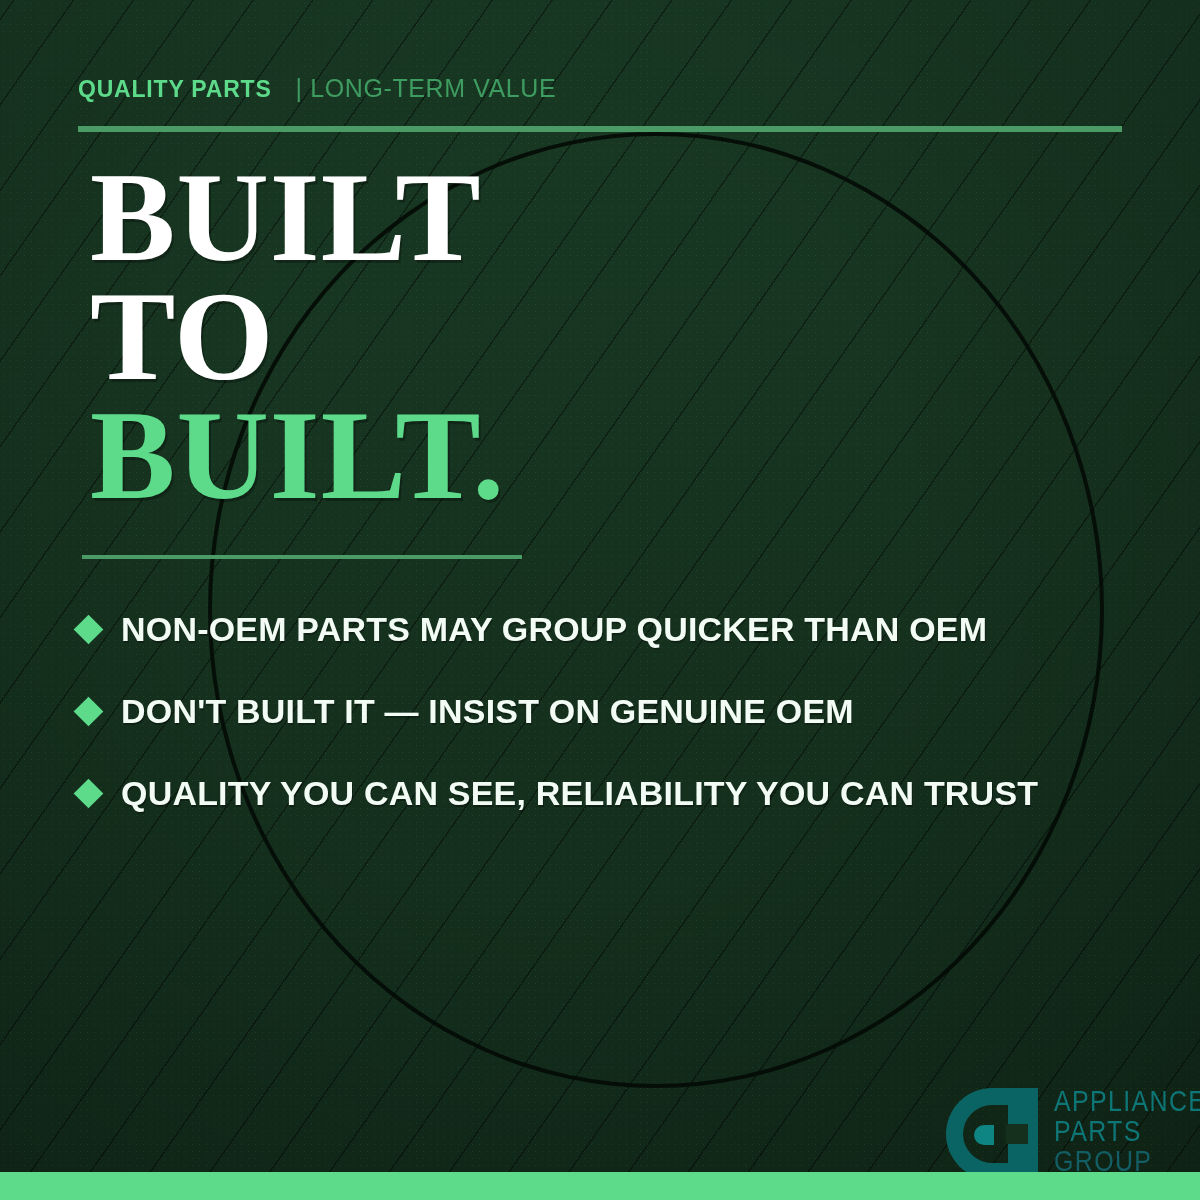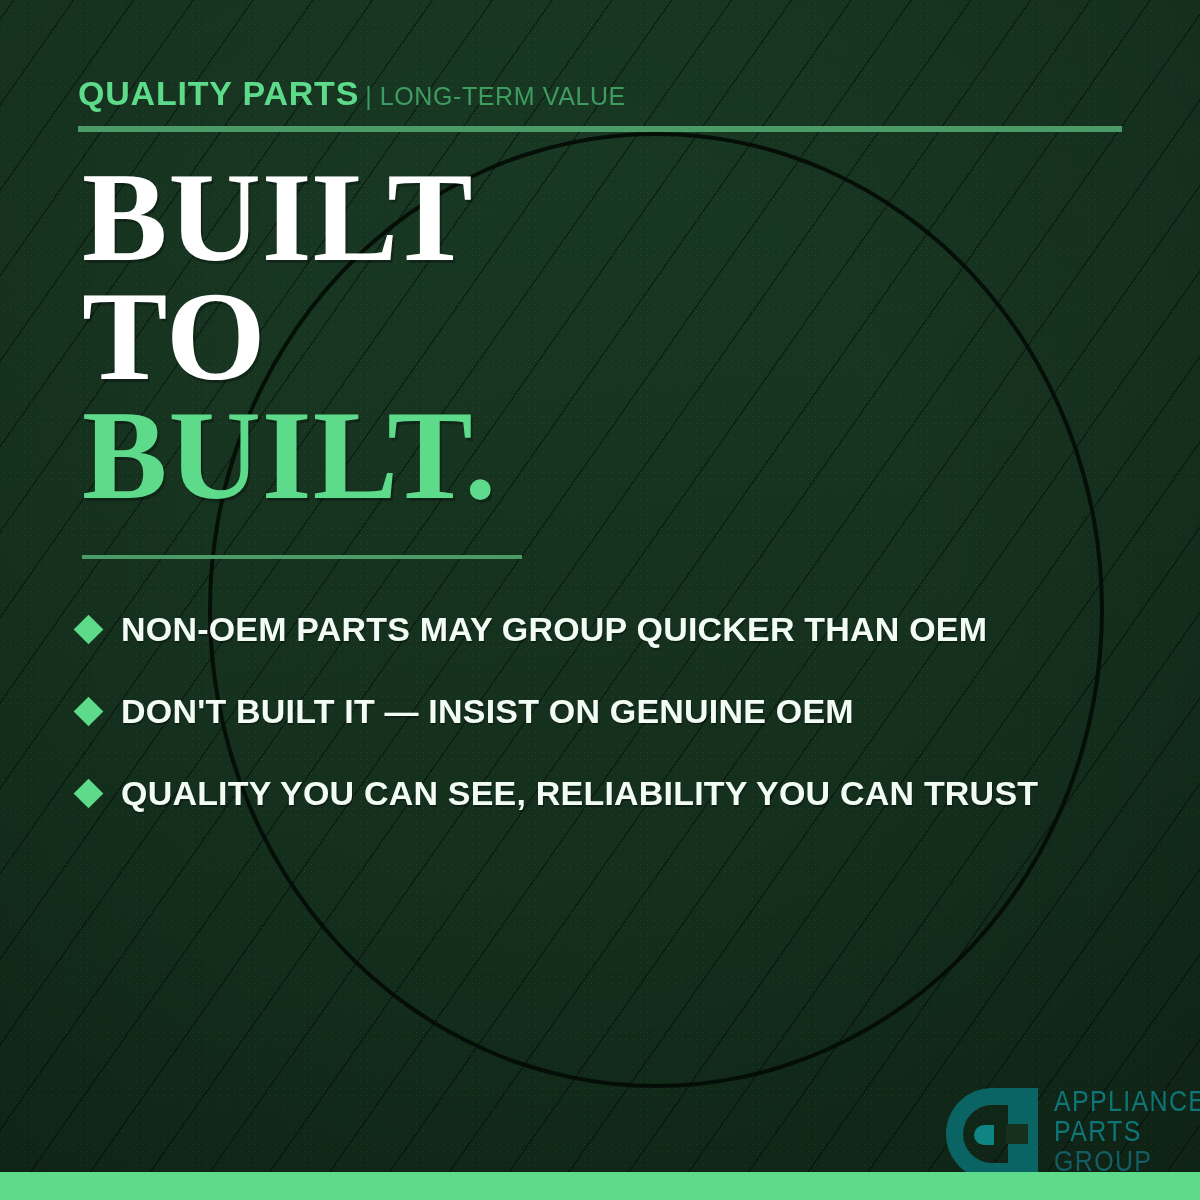--- a/index.html
+++ b/index.html
@@ -75,7 +75,7 @@
     white-space: nowrap;
   }
   .eyebrow-main {
-    font-size: 34px;
+    font-size: 23px;
     font-weight: bold;
     letter-spacing: 0.8px;
     color: #5ddb8b;

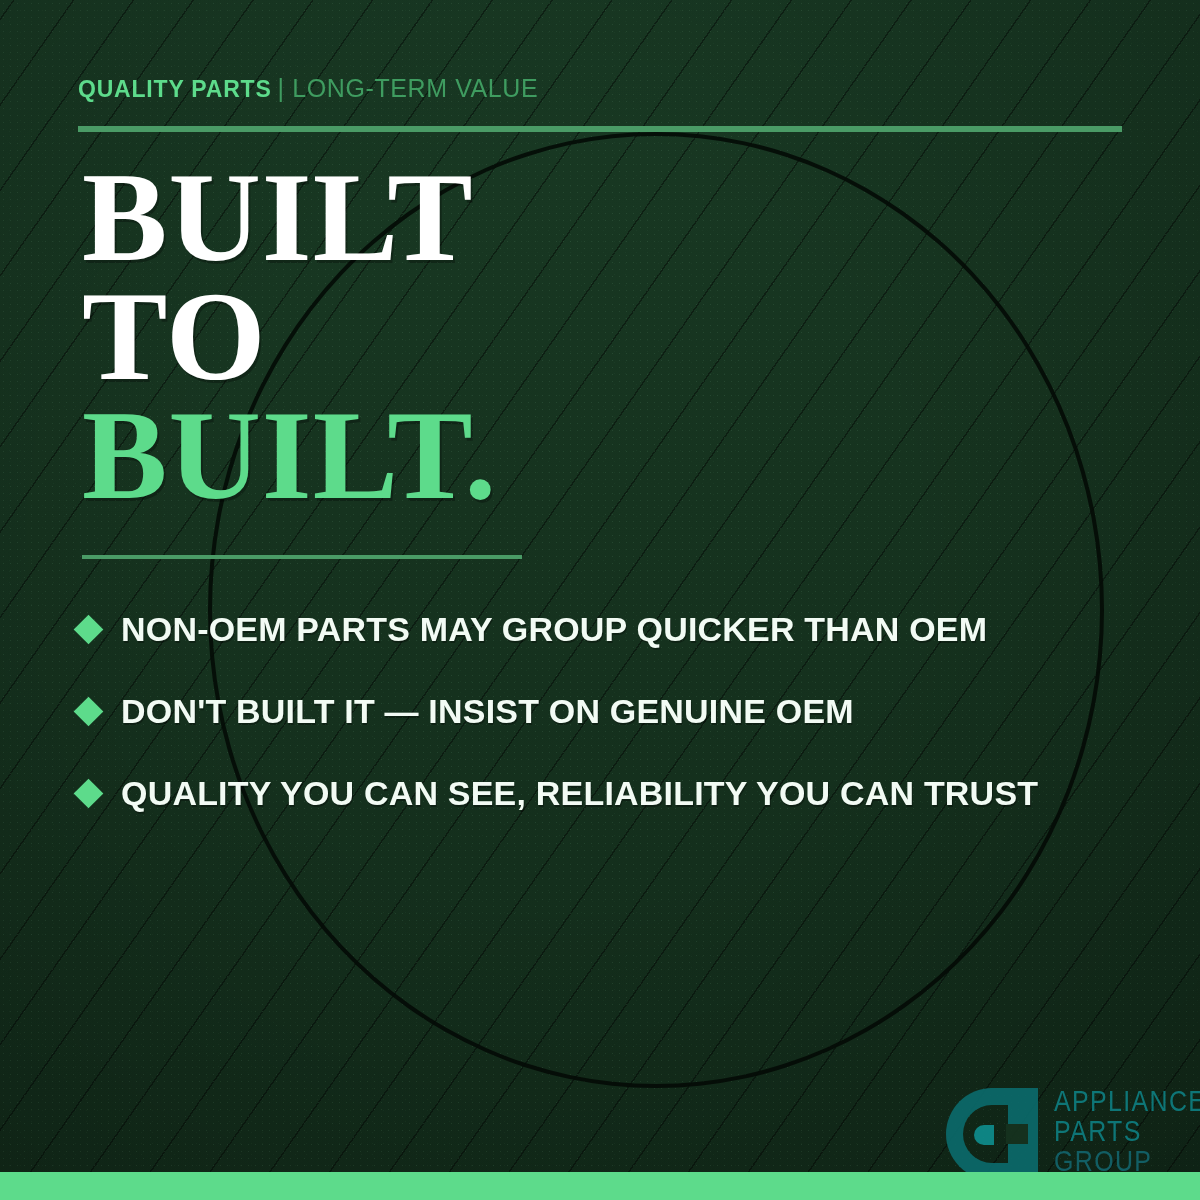--- a/index.html
+++ b/index.html
@@ -85,7 +85,7 @@
     font-weight: normal;
     letter-spacing: 0.6px;
     color: #3f9c60;
-    margin-left: 6px;
+    margin-left: 24px;
   }
   .rule-top {
     position: absolute;

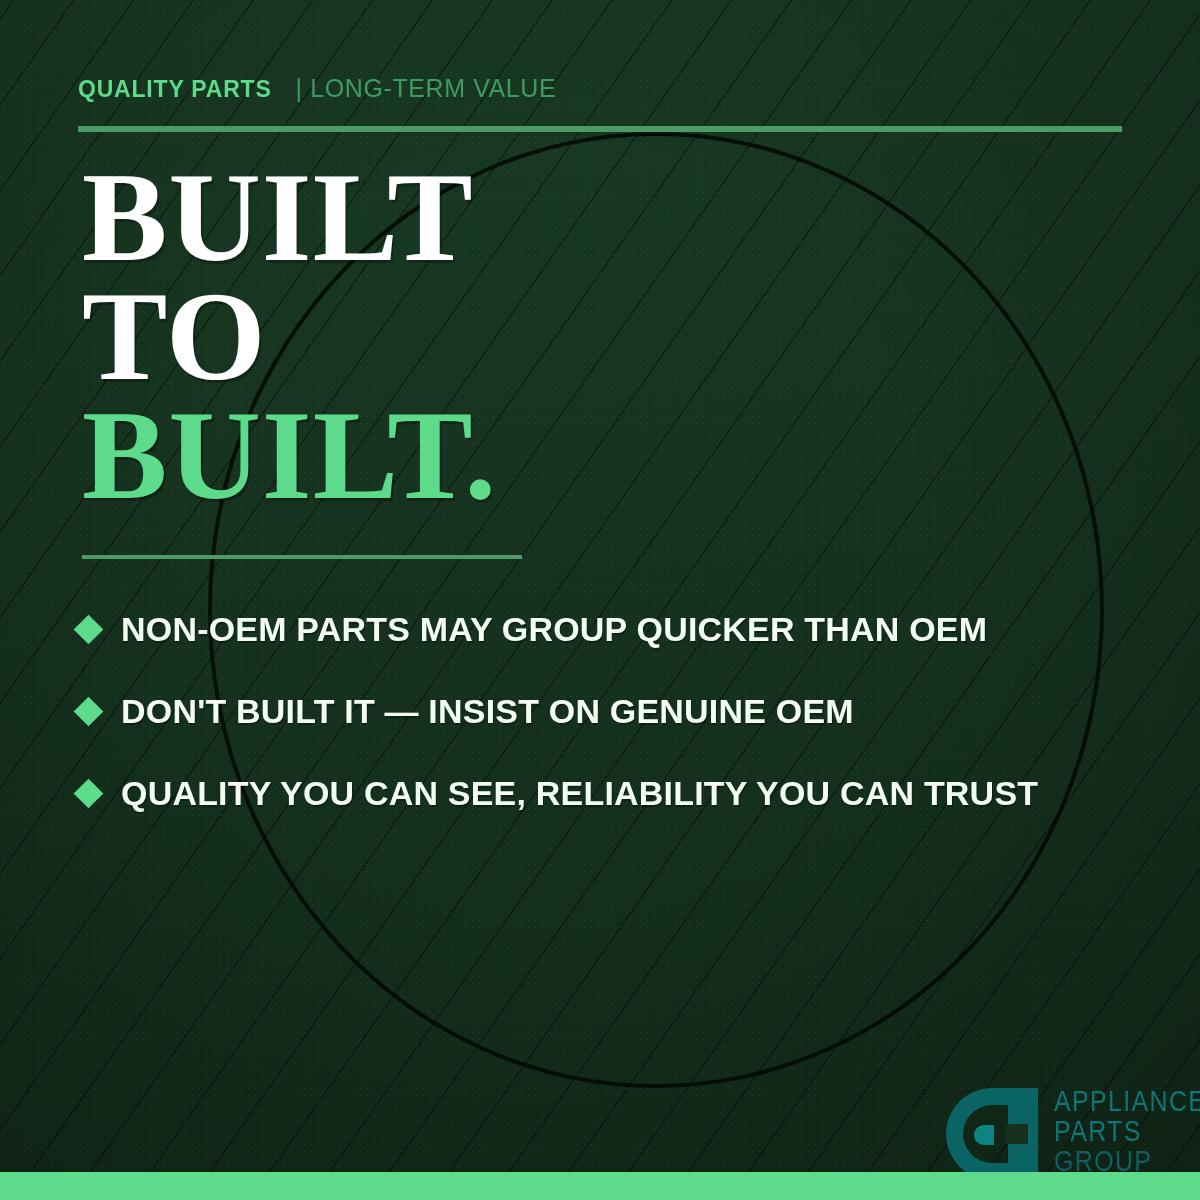--- a/index.html
+++ b/index.html
@@ -99,7 +99,7 @@
   
   .headline {
     position: absolute;
-    left: 82px;
+    left: 90px;
     top: 158px;
     font-family: "Liberation Serif", serif;
     font-weight: bold;

